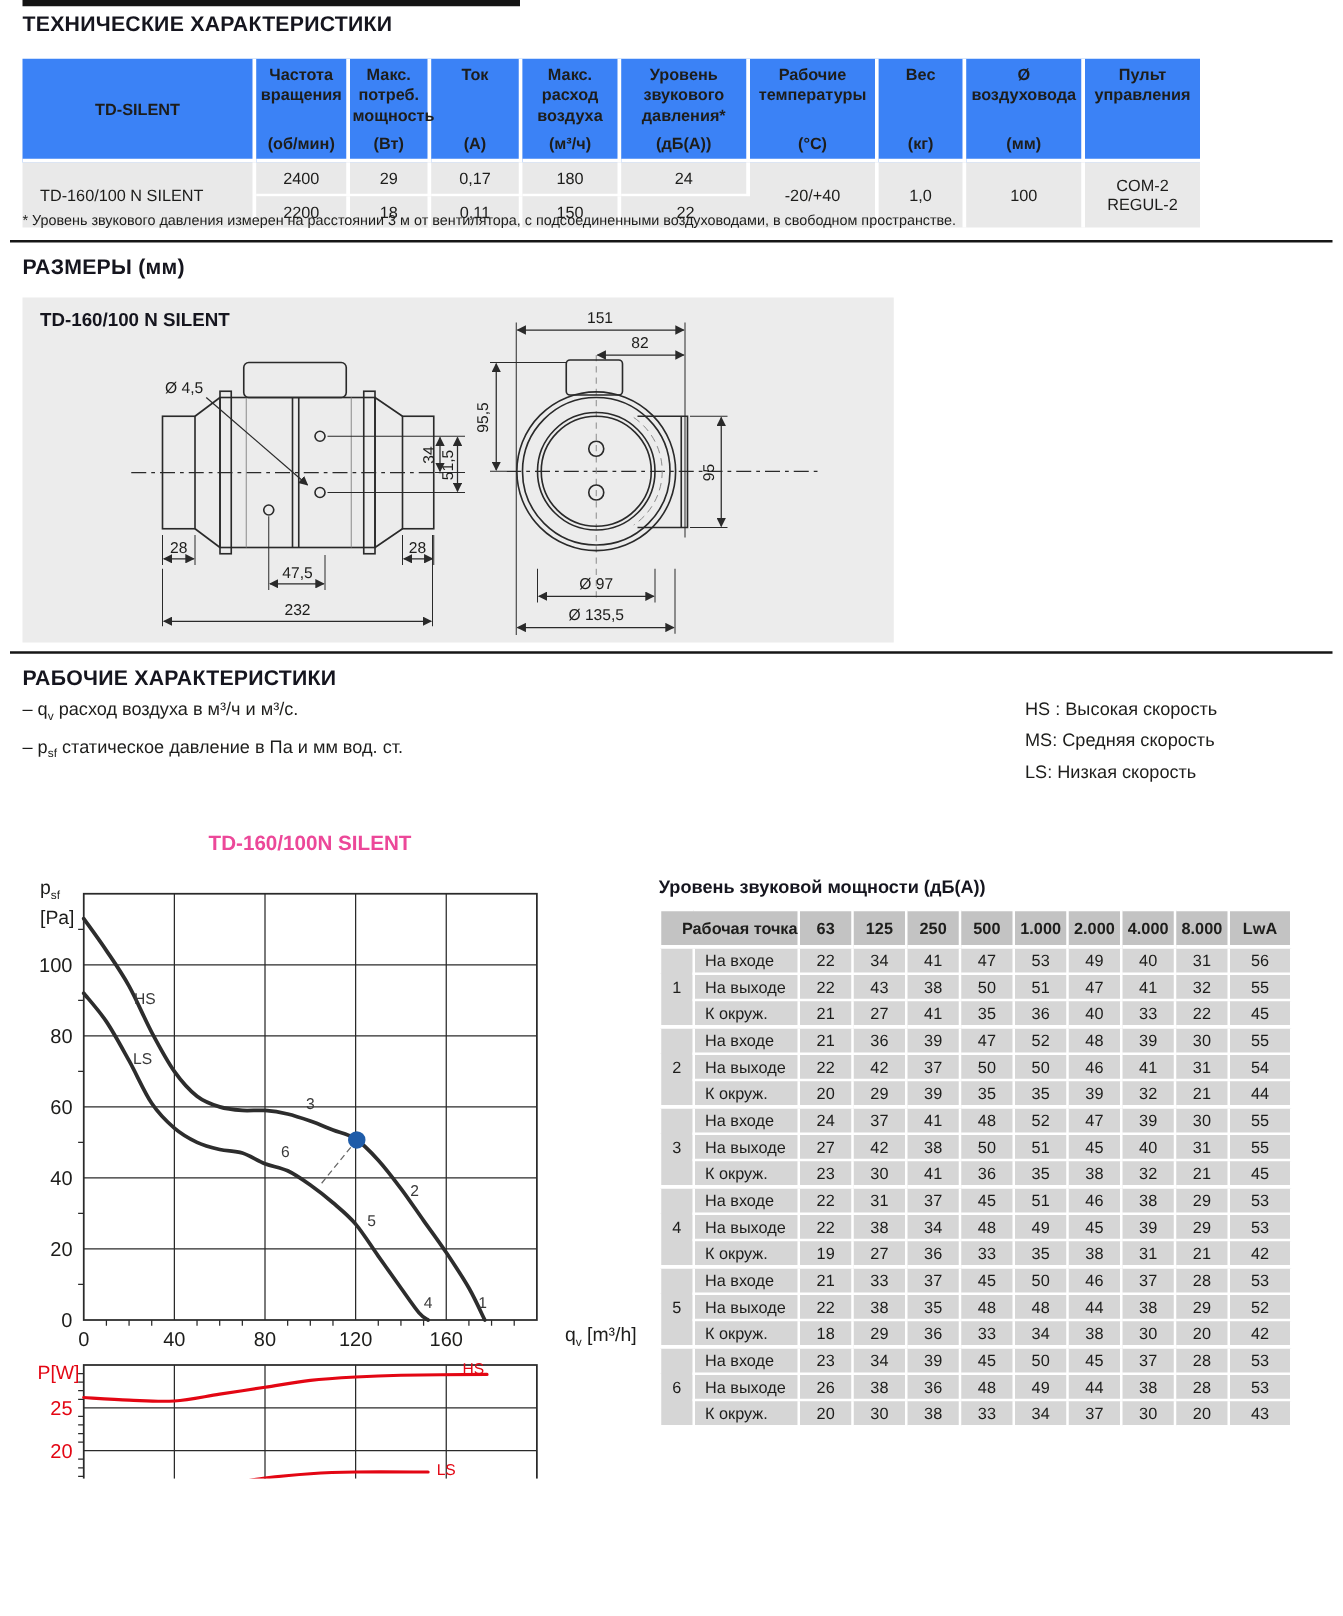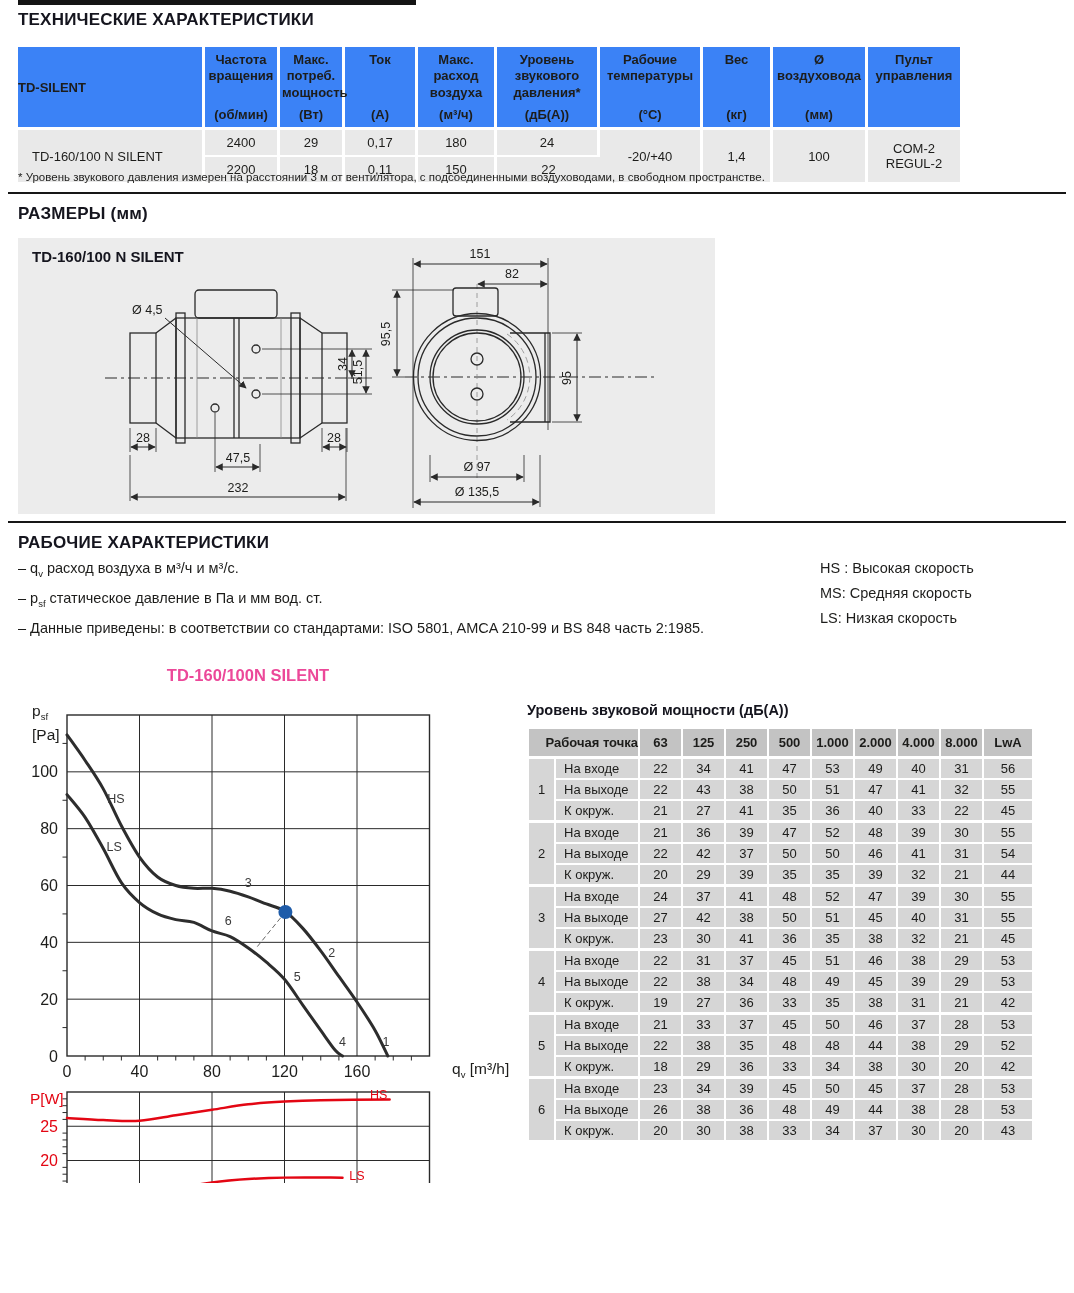--- a/index.html
+++ b/index.html
@@ -22,7 +22,7 @@
   table.spec td:last-child{border-right:none;}
   table.spec td.model{text-align:left;padding-left:14px;}
   table.spec tr.r1 td.sub{border-bottom:2px solid #fff;}
-  table.spec th.mh{vertical-align:middle;text-align:left;}
+  table.spec th.mh{vertical-align:middle;text-align:center;}
 
   .fn{position:absolute;left:18px;top:171px;font-size:11.5px;color:#1d1d1b;}
 

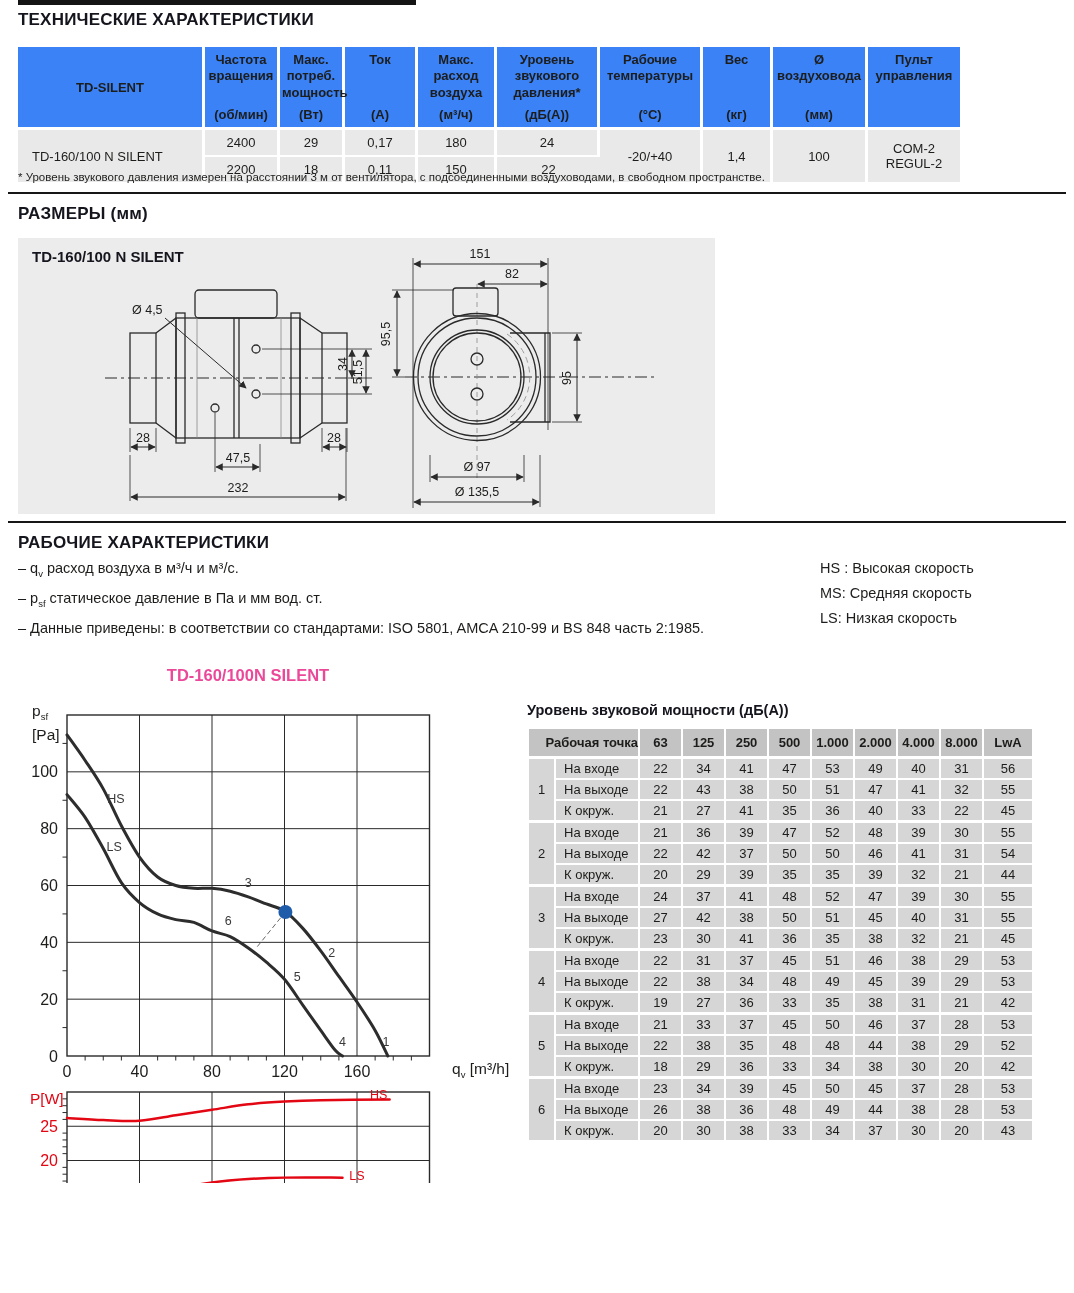--- a/index.html
+++ b/index.html
@@ -149,7 +149,7 @@
       <td class="sub">180</td>
       <td class="sub">24</td>
       <td rowspan="2">-20/+40</td>
-      <td rowspan="2">1,4</td>
+      <td rowspan="2">1,0</td>
       <td rowspan="2">100</td>
       <td rowspan="2">
         <div>COM-2</div>

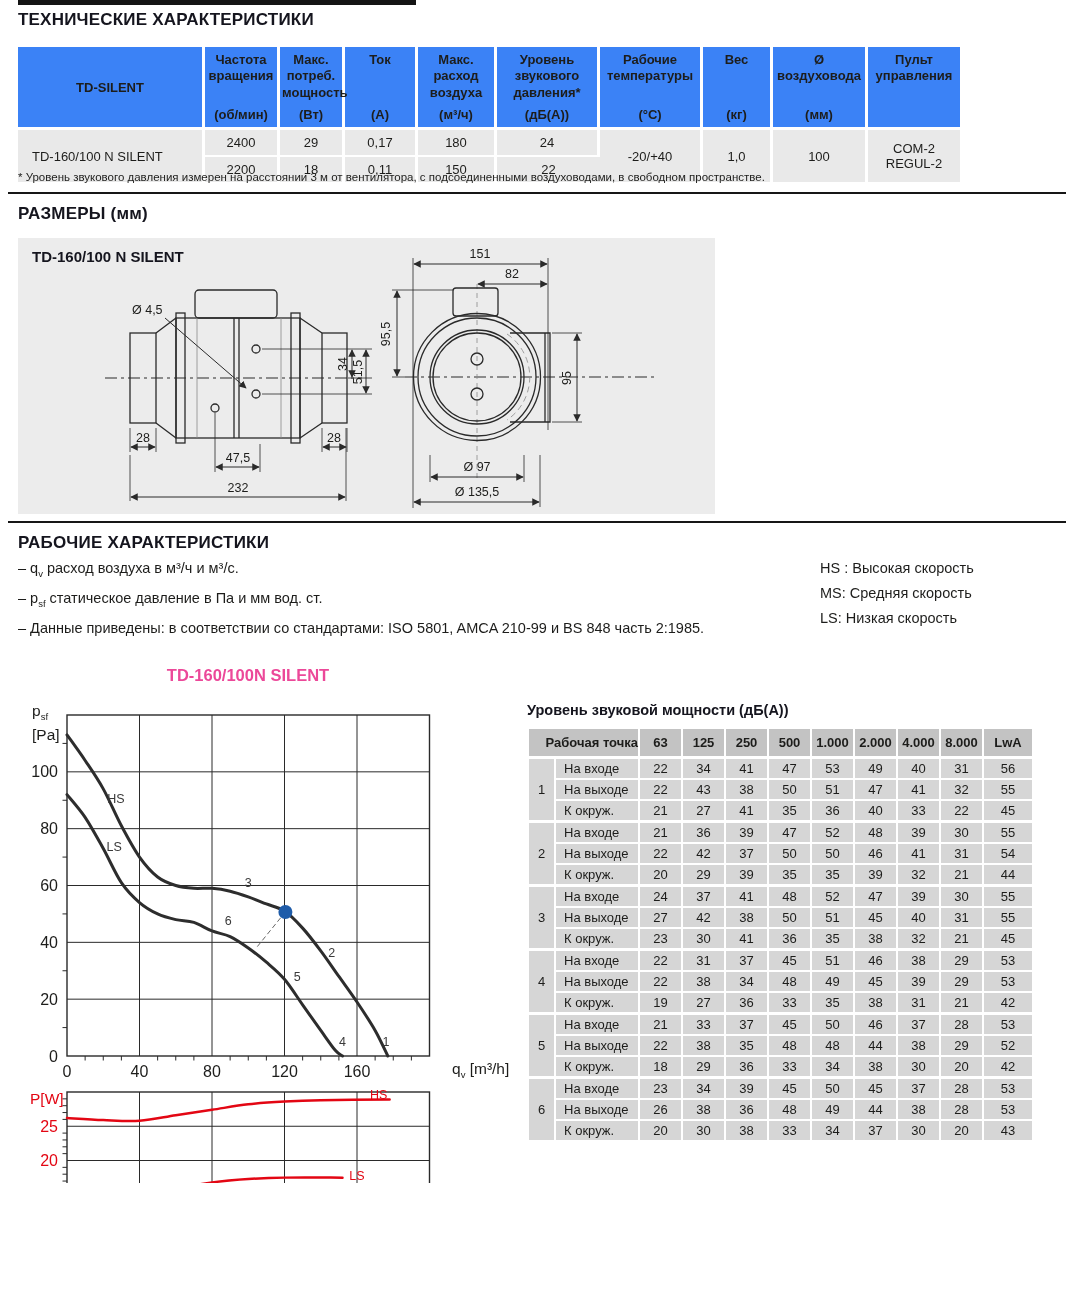--- a/index.html
+++ b/index.html
@@ -263,7 +263,6 @@
   <div class="notes" id="notes">
       <div><span>– q</span><sub>v</sub><span> расход воздуха в м³/ч и м³/с.</span></div>
       <div><span>– p</span><sub>sf</sub><span>  статическое давление в Па и мм вод. ст.</span></div>
-      <div><span>– Данные приведены: в соответствии со стандартами: ISO 5801, AMCA 210-99 и BS 848 часть 2:1985.</span></div>
     </div>
   <div class="legend" id="legend">
       <div>HS : Высокая скорость</div>

